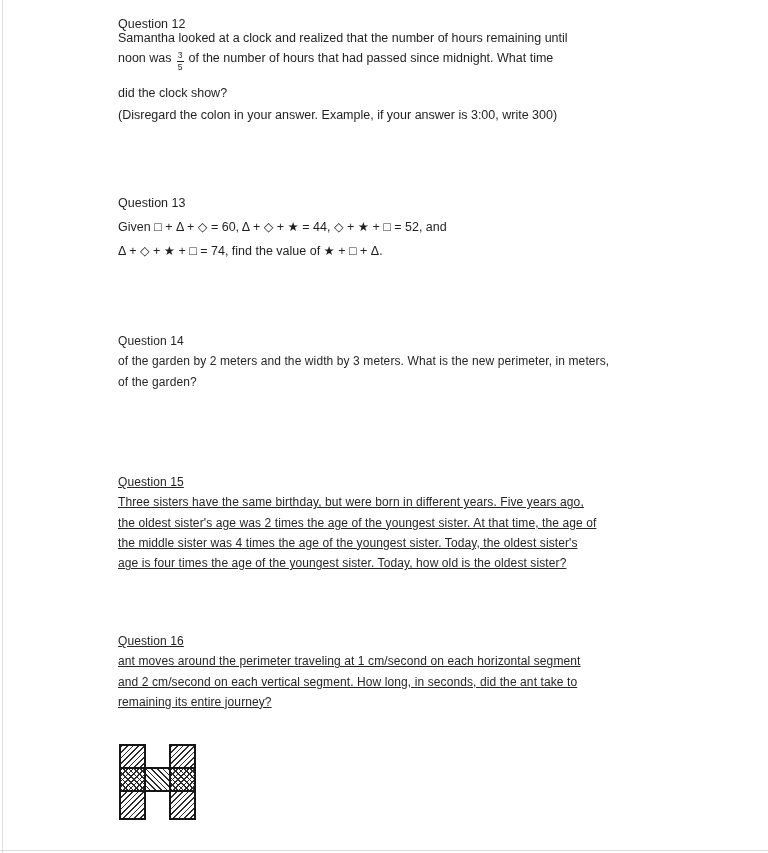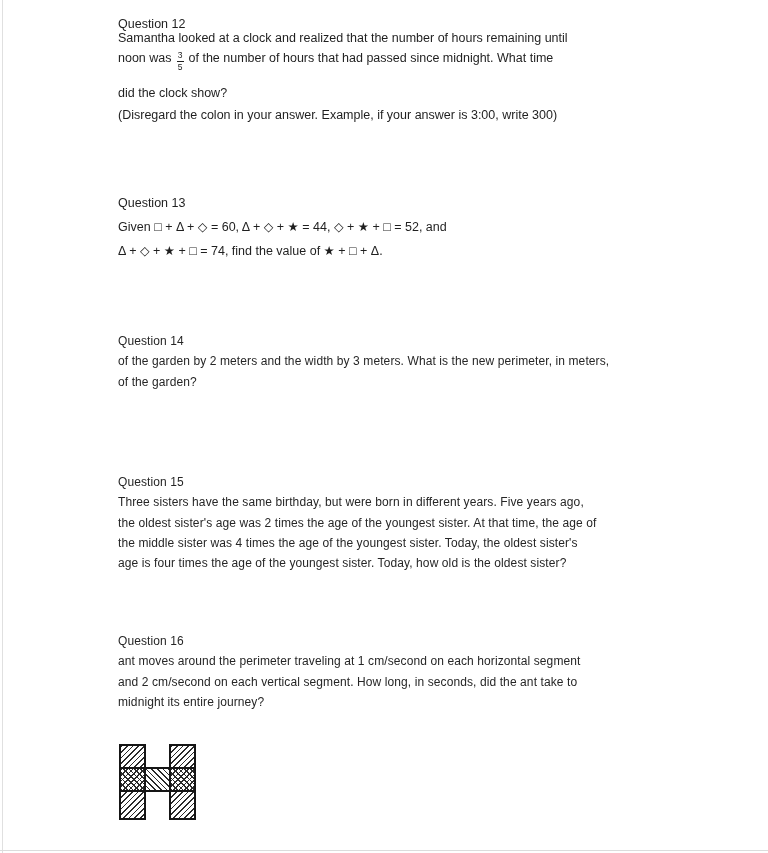--- a/index.html
+++ b/index.html
@@ -43,7 +43,7 @@
   .abs { position: absolute; left: 118px; }
   .qblock { position: absolute; left: 118px; }
   .qblock .ln { display: block; }
-  .lh203 .ln { line-height: 20.3px; }
+  .lh203 .ln { line-height: 20.3px; text-decoration: underline; }
   .lh204 .ln { line-height: 20.4px; }
 
   

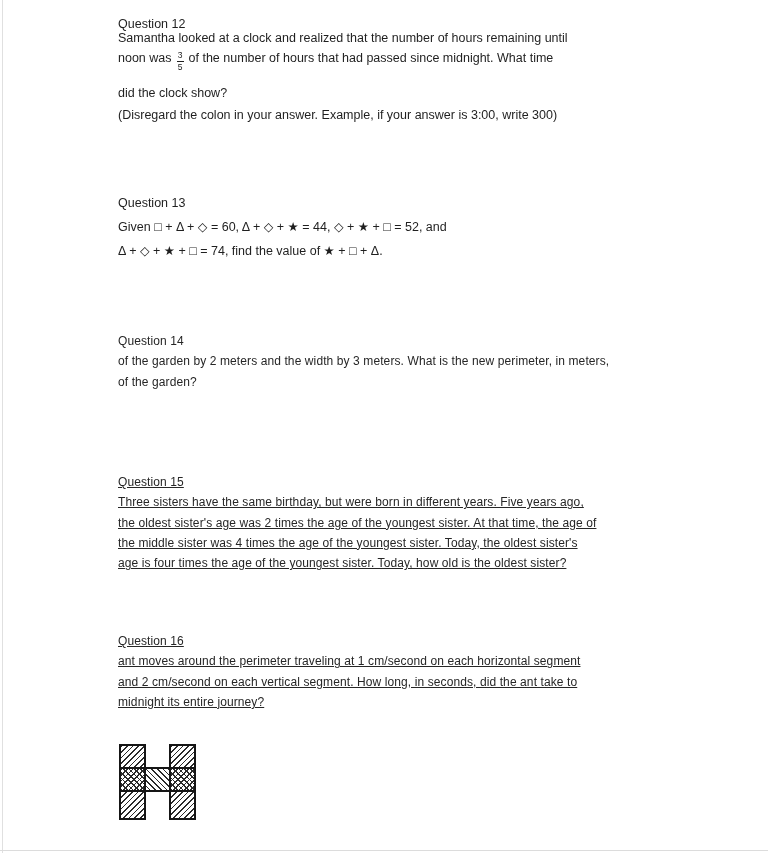--- a/index.html
+++ b/index.html
@@ -140,7 +140,7 @@
   <span class="ln">Question 16</span>
   <span class="ln">ant moves around the perimeter traveling at 1 cm/second on each horizontal segment</span>
   <span class="ln">and 2 cm/second on each vertical segment. How long, in seconds, did the ant take to</span>
-  <span class="ln">midnight its entire journey?</span>
+  <span class="ln">remaining its entire journey?</span>
 </div>
 
 <div class="hfig">

